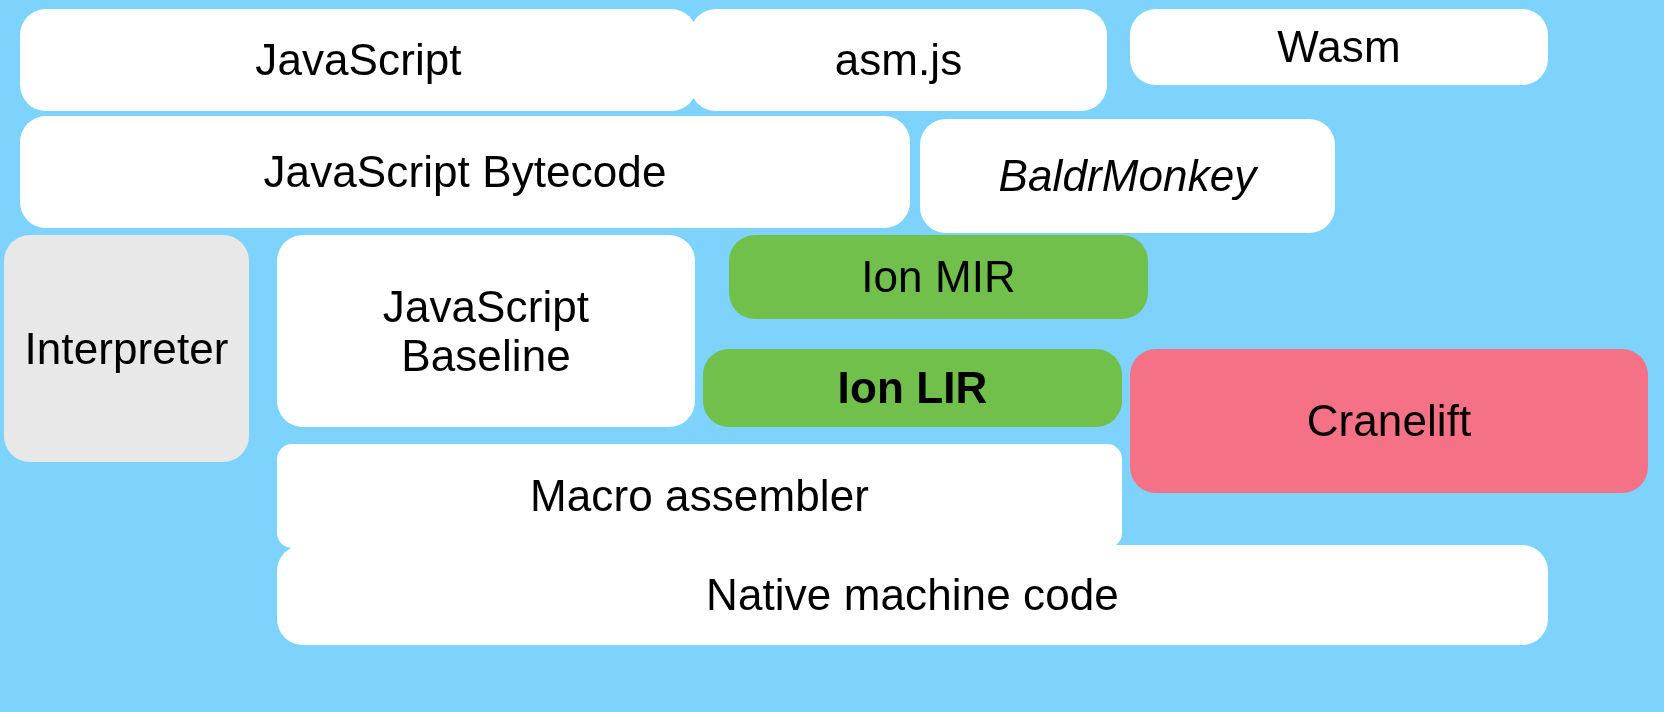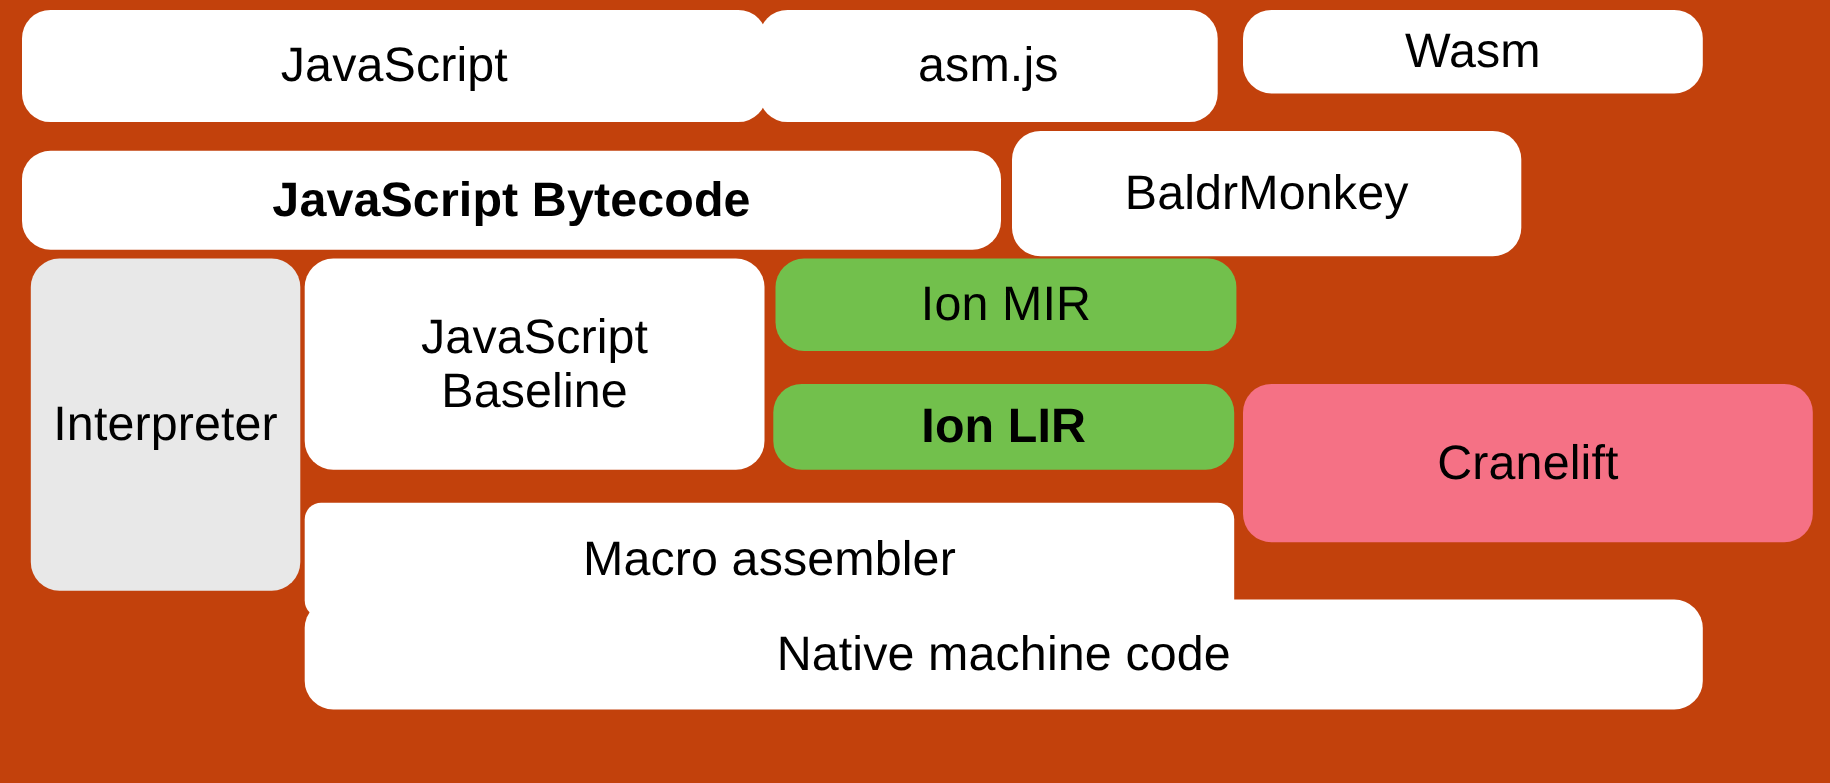--- a/index.html
+++ b/index.html
@@ -15,7 +15,7 @@
     position: relative;
     width: 1664px;
     height: 712px;
-    background: #c2410c;
+    background: #7dd3fc;
     overflow: hidden;
   }
   .node {

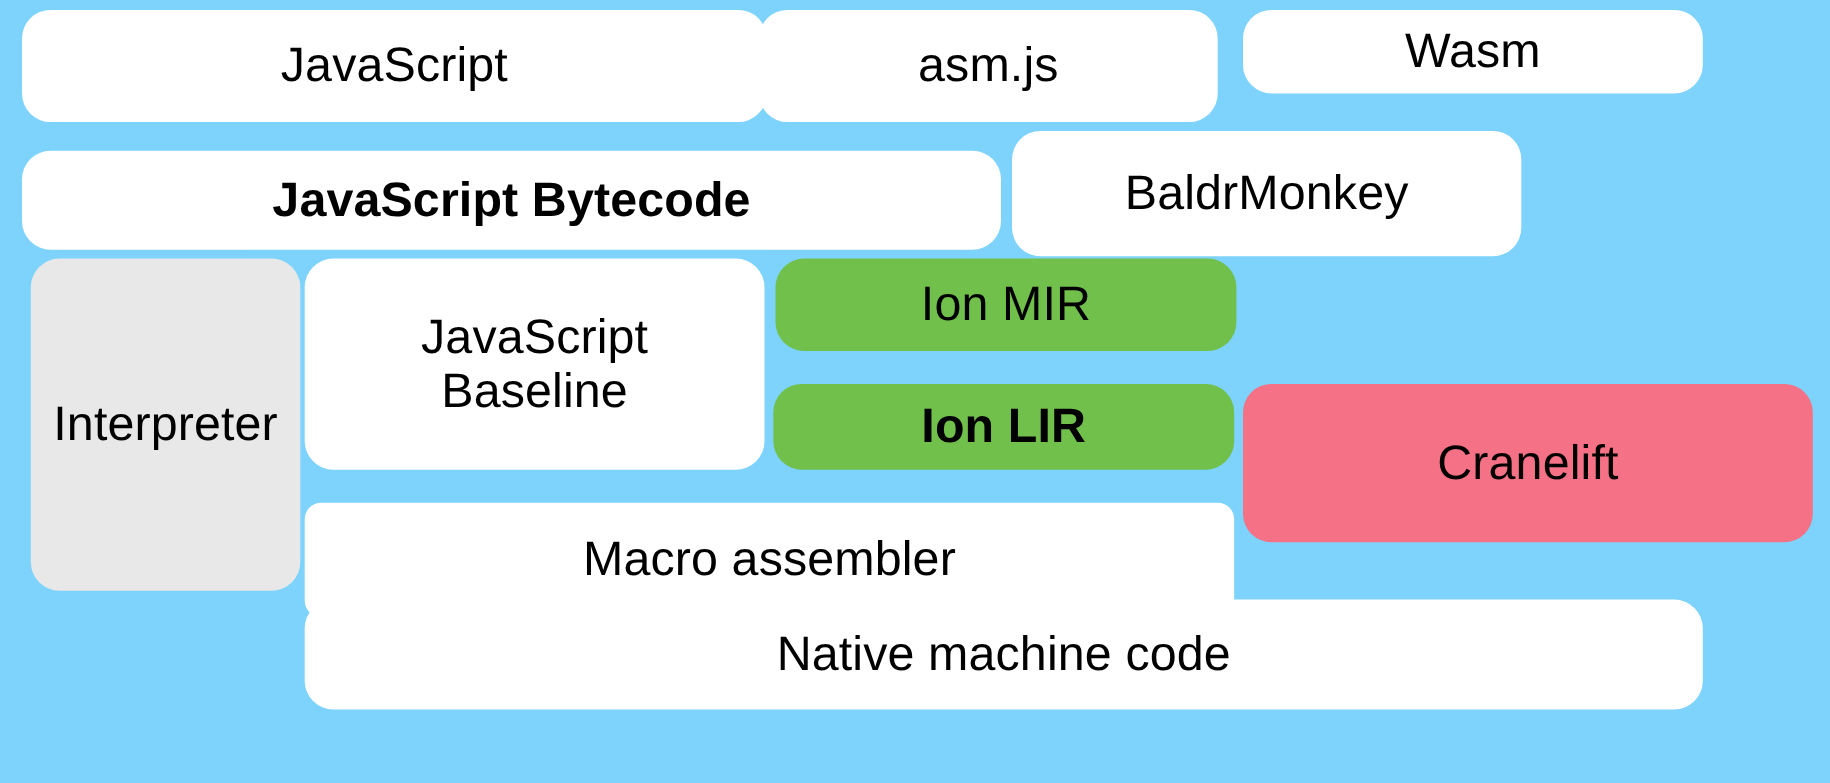--- a/index.html
+++ b/index.html
@@ -51,7 +51,7 @@
 
   <div class="node fill-white" style="left:1130px; top:9px; width:418px; height:76px;">Wasm</div>
 
-  <div class="node fill-white" style="left:20px; top:137px; width:890px; height:90px;font-weight:bold;">JavaScript Bytecode</div>
+  <div class="node fill-white" style="left:20px; top:116px; width:890px; height:112px;">JavaScript Bytecode</div>
 
   <div class="node fill-white" style="left:920px; top:119px; width:463px; height:114px;">BaldrMonkey</div>
 

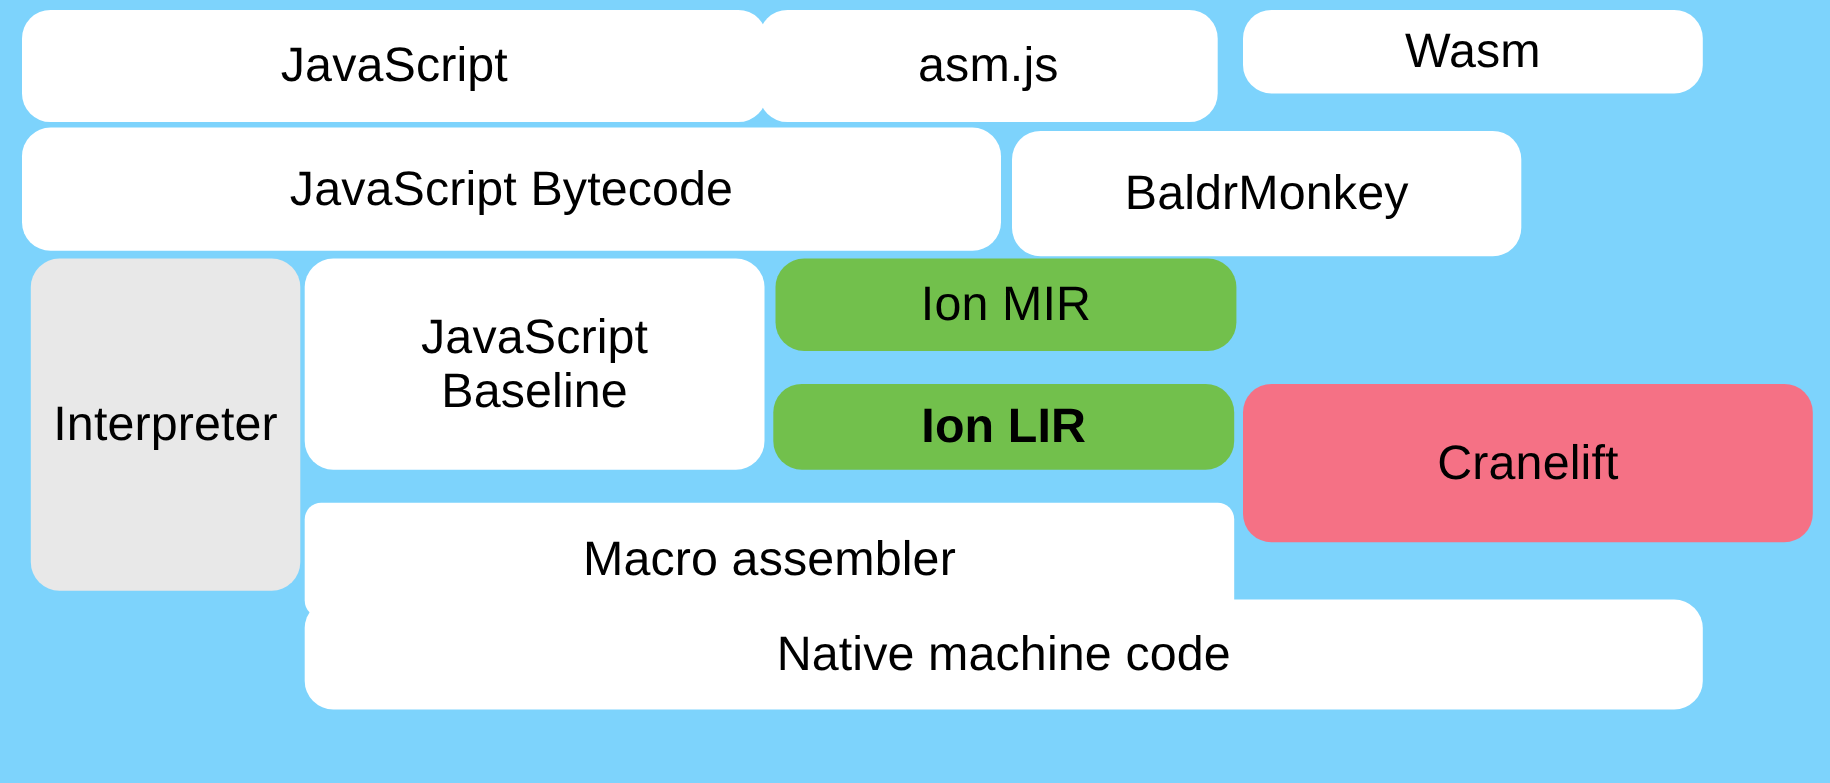--- a/index.html
+++ b/index.html
@@ -53,7 +53,7 @@
 
   <div class="node fill-white" style="left:20px; top:116px; width:890px; height:112px;">JavaScript Bytecode</div>
 
-  <div class="node fill-white" style="left:920px; top:119px; width:463px; height:114px;">BaldrMonkey</div>
+  <div class="node fill-white" style="left:920px; top:119px; width:415px; height:114px;font-style:italic;">BaldrMonkey</div>
 
   <div class="node fill-grey" style="left:28px; top:235px; width:245px; height:302px;">Interpreter</div>
 

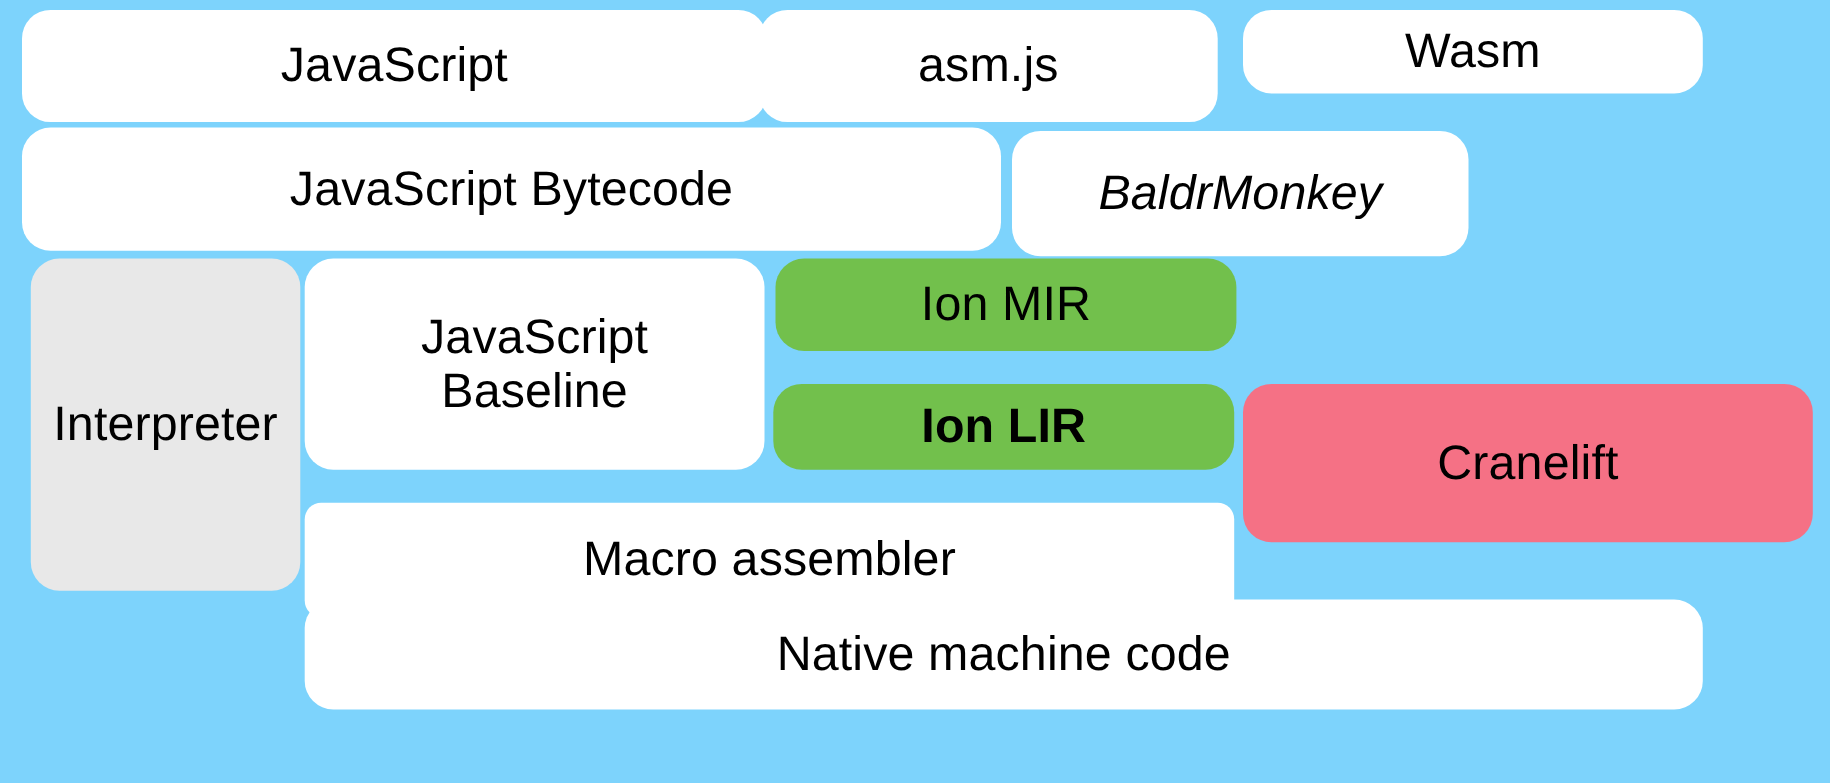--- a/index.html
+++ b/index.html
@@ -60,7 +60,7 @@
   <div class="node fill-white" style="left:277px; top:235px; width:418px; height:192px;">JavaScript
 Baseline</div>
 
-  <div class="node fill-green" style="left:705px; top:235px; width:419px; height:84px;">Ion MIR</div>
+  <div class="node fill-green" style="left:729px; top:235px; width:419px; height:84px;">Ion MIR</div>
 
   <div class="node fill-green" style="left:703px; top:349px; width:419px; height:78px;font-weight:bold;">Ion LIR</div>
 

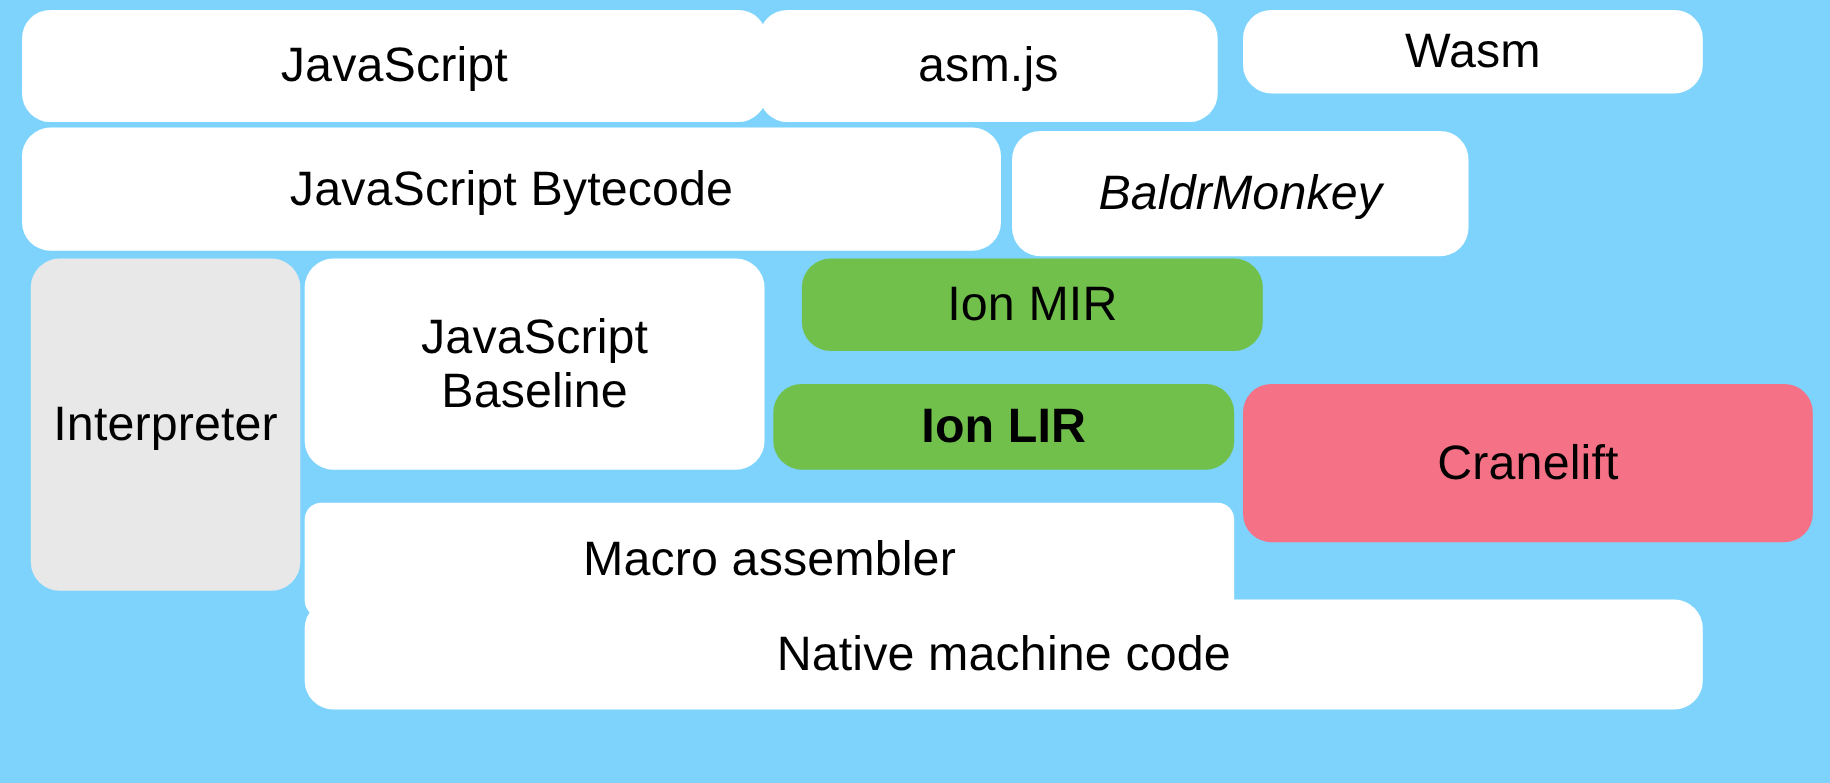--- a/index.html
+++ b/index.html
@@ -55,7 +55,7 @@
 
   <div class="node fill-white" style="left:920px; top:119px; width:415px; height:114px;font-style:italic;">BaldrMonkey</div>
 
-  <div class="node fill-grey" style="left:28px; top:235px; width:245px; height:302px;">Interpreter</div>
+  <div class="node fill-grey" style="left:4px; top:235px; width:245px; height:227px;">Interpreter</div>
 
   <div class="node fill-white" style="left:277px; top:235px; width:418px; height:192px;">JavaScript
 Baseline</div>

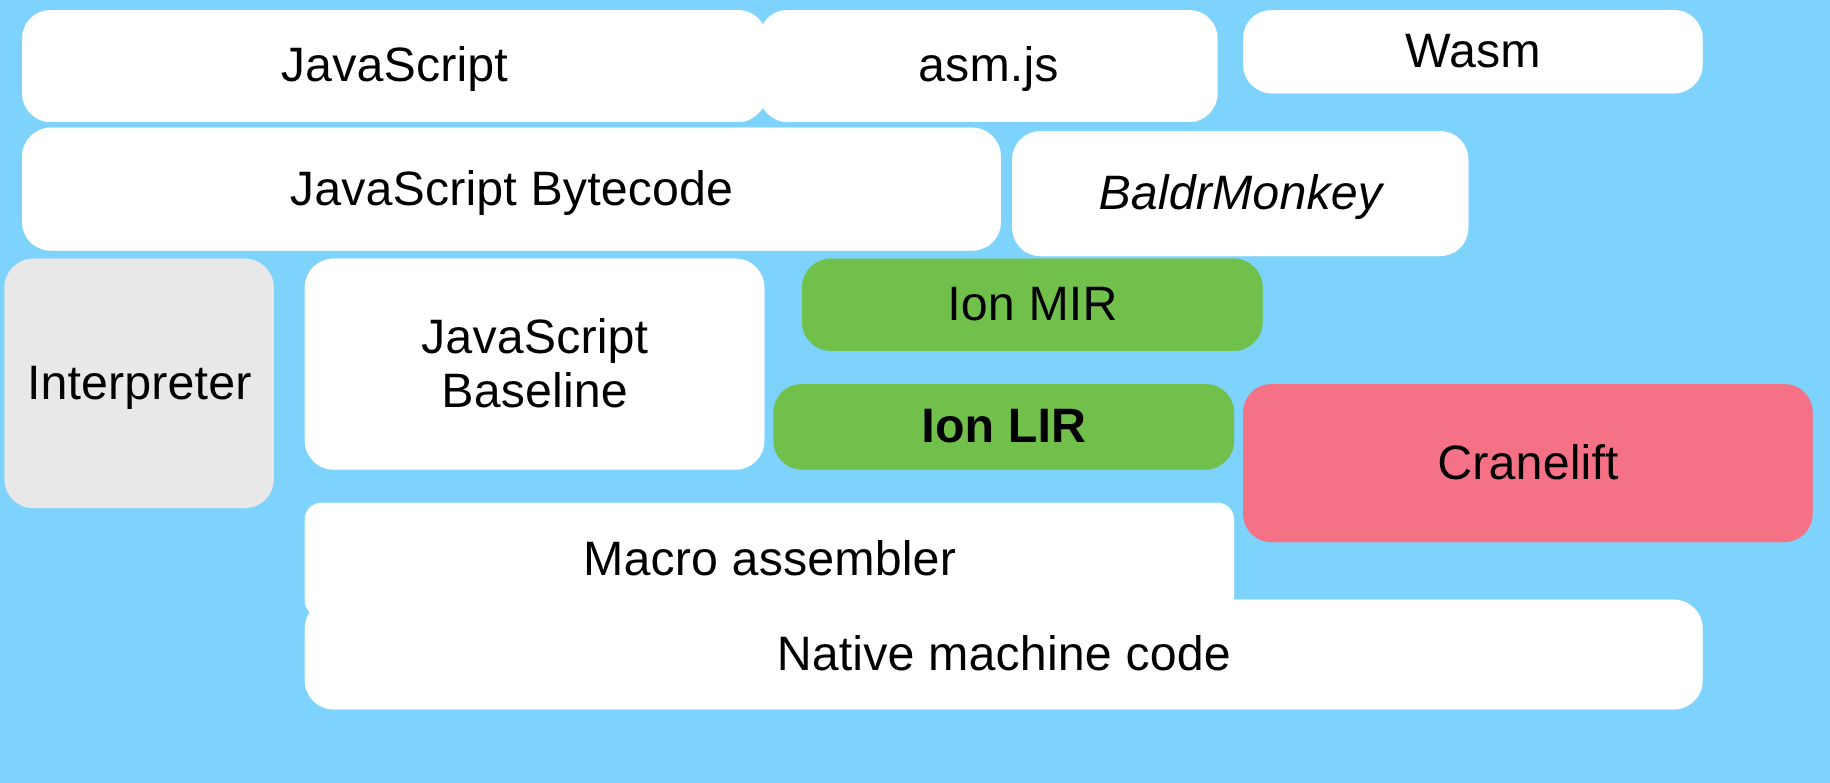--- a/index.html
+++ b/index.html
@@ -66,7 +66,7 @@
 
   <div class="node fill-pink" style="left:1130px; top:349px; width:518px; height:144px;">Cranelift</div>
 
-  <div class="node fill-white" style="left:277px; top:457px; width:845px; height:104px;border-radius:15px;">Macro assembler</div>
+  <div class="node fill-white" style="left:277px; top:444px; width:845px; height:104px;border-radius:15px;">Macro assembler</div>
 
   <div class="node fill-white" style="left:277px; top:545px; width:1271px; height:100px;">Native machine code</div>
 

